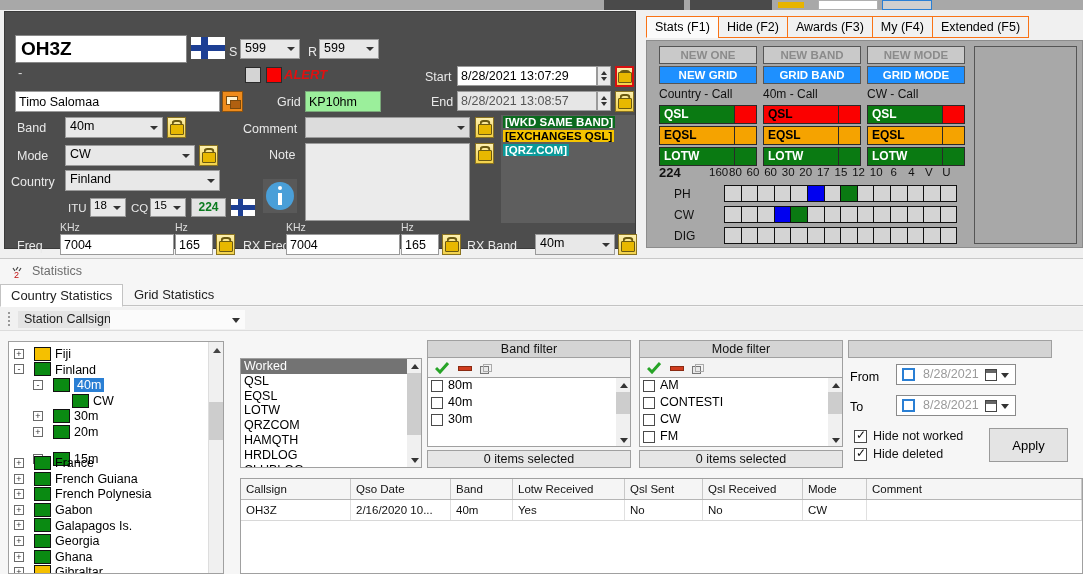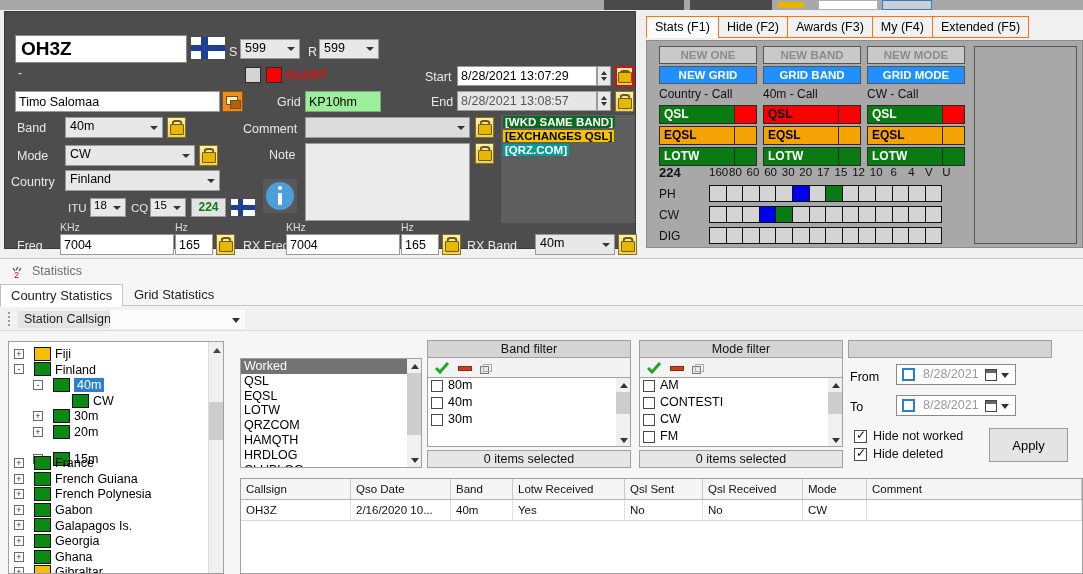--- a/index.html
+++ b/index.html
@@ -178,7 +178,7 @@
   #mx-count { position:absolute; left:0; top:0; font-weight:bold; font-size:13px; color:#111; }
   #mx-head { position:absolute; left:50px; top:1px; display:flex; }
   #mx-head span { width:17.6px; text-align:center; font-size:11.5px; color:#111; }
-  .mx-row { position:absolute; left:0; display:flex; align-items:center;justify-content:center; }
+  .mx-row { position:absolute; left:15px; display:flex; align-items:center;justify-content:center; }
   .mx-row .rl { width:50px; font-size:12px; color:#111; }
   .mx-row .cells { display:flex; }
   .cell { width:17.6px; height:17px; background:#d4d4d4; border:1px solid #111; margin-right:-1px; }

